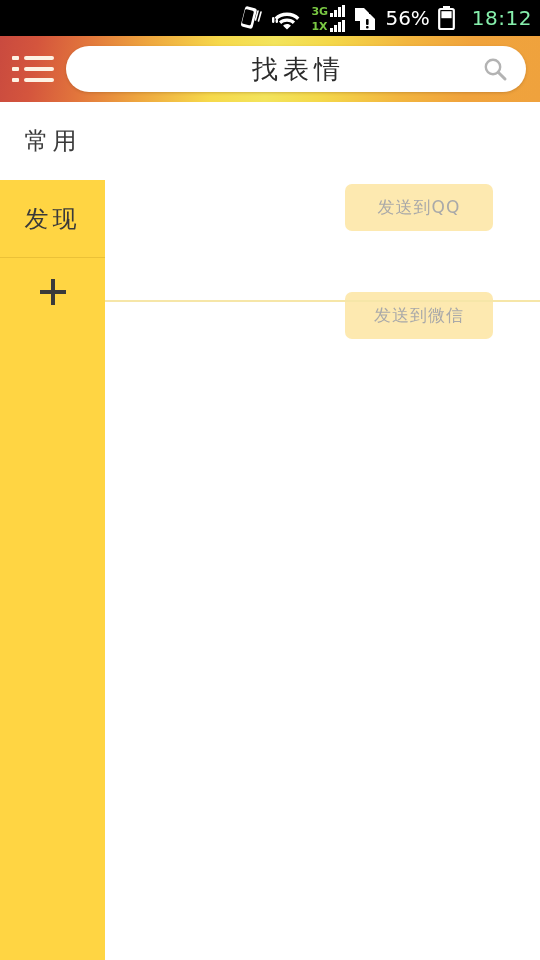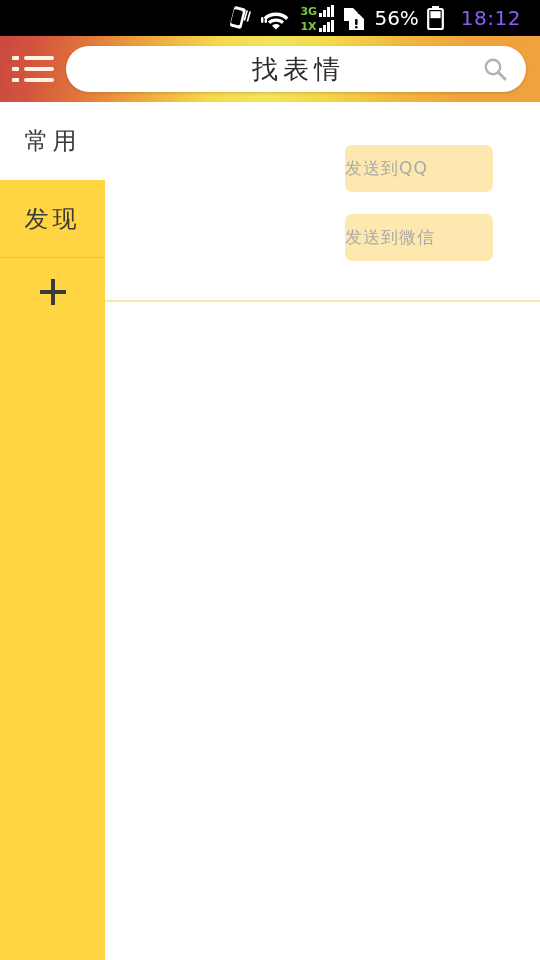--- a/index.html
+++ b/index.html
@@ -16,7 +16,7 @@
     position:absolute; top:0; left:0; width:540px; height:36px;
     background:#000000; color:#ffffff;
     display:flex; align-items:center; justify-content:flex-end;
-    padding-right:19px;
+    padding-right:8px;
   }
   .sb-group { display:flex; align-items:center; gap:9px; height:36px; }
   .sb-icon { display:flex; align-items:center; justify-content:center; }

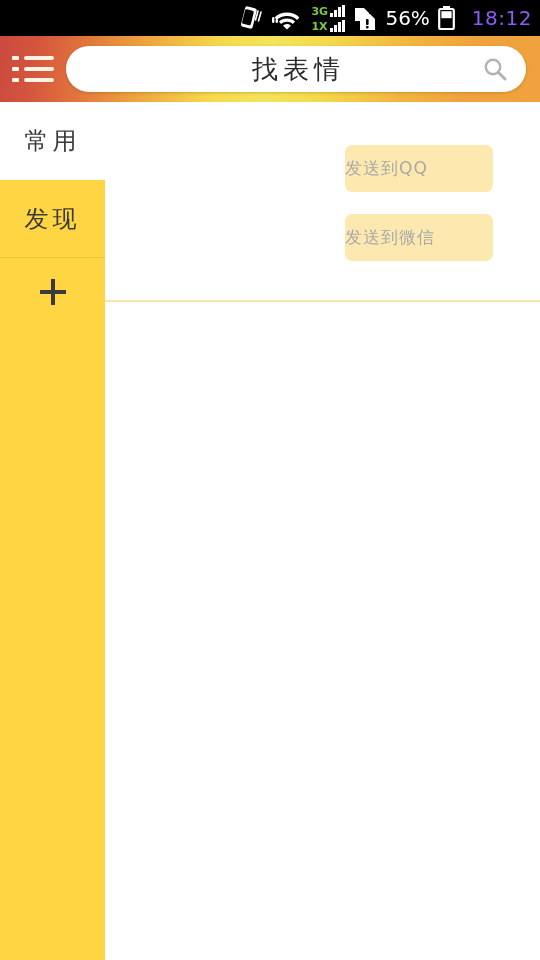--- a/index.html
+++ b/index.html
@@ -27,7 +27,7 @@
   }
   .sb-time {
     font-family:"DejaVu Sans", sans-serif;
-    font-size:20px; color:#8b5cf6; line-height:1; margin-left:8px;
+    font-size:20px; color:#86efac; line-height:1; margin-left:8px;
     letter-spacing:0.5px;
   }
 

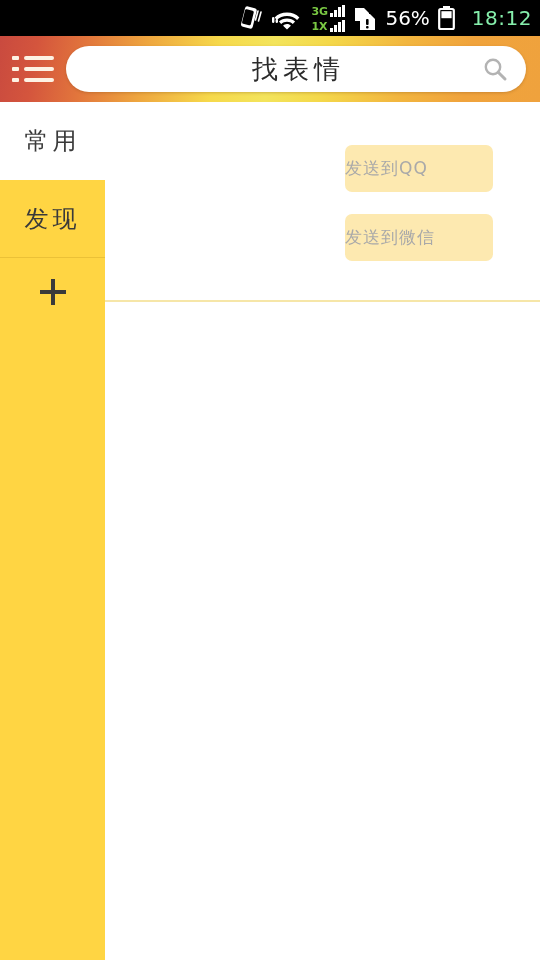--- a/index.html
+++ b/index.html
@@ -129,9 +129,9 @@
     width:148px; height:47px;
     background:#fde9b0;
     border-radius:7px;
-    display:flex; align-items:center; 
-    font-family:"DejaVu Sans", sans-serif;
-    font-size:17px; color:#a9a9a9; letter-spacing:1px;
+    display:flex; align-items:center; justify-content:center;
+    font-family:"DejaVu Sans", sans-serif;
+    font-size:17px; color:#a9a9a9; letter-spacing:1px;margin-top:39px;
   }
   .divider {
     position:absolute; top:198px; left:0; width:435px; height:2px;

